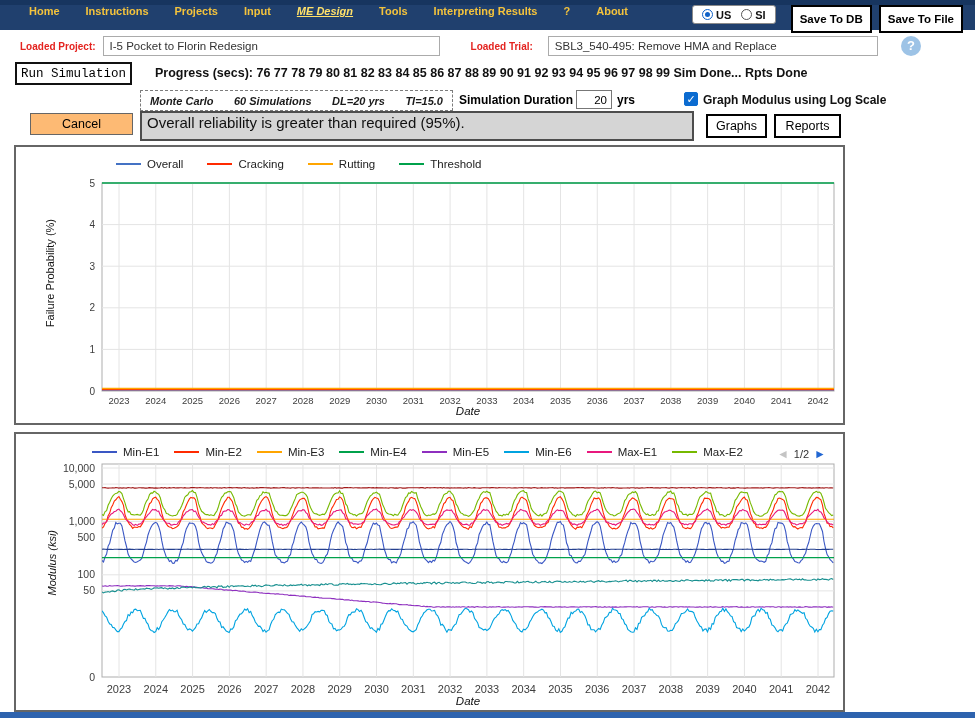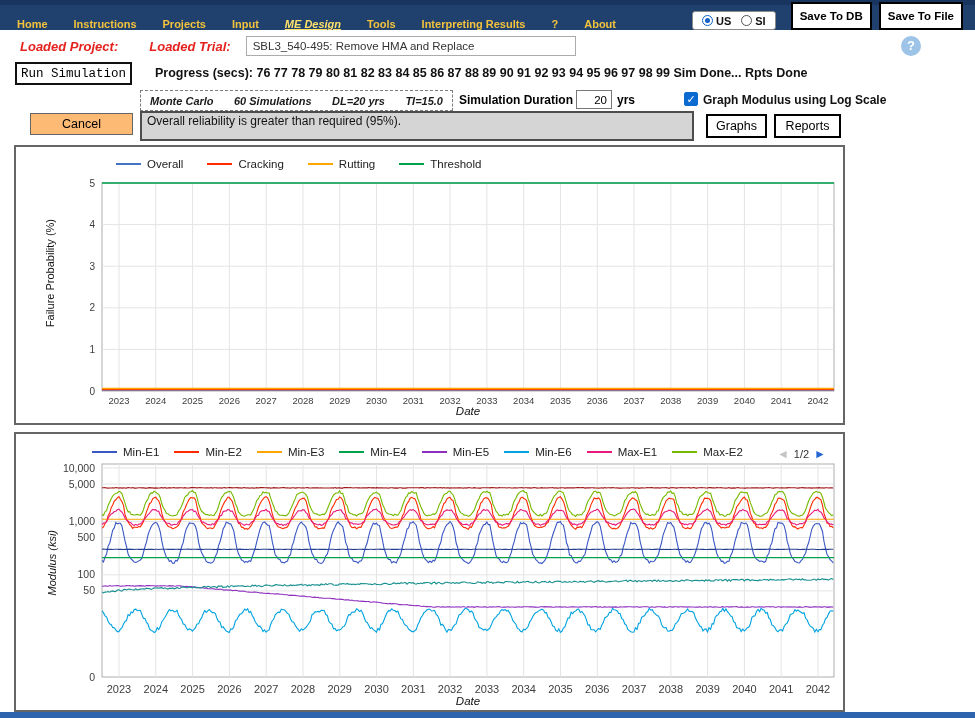--- a/index.html
+++ b/index.html
@@ -6,7 +6,7 @@
   body{background:#e9e9e9}
   #app{position:relative;width:975px;height:718px;background:#fff;font-family:"Liberation Sans",sans-serif;overflow:hidden}
   .titlebar{position:absolute;top:0;left:0;width:100%;height:5px;background:#17355F}
-  .menubar{position:absolute;top:5px;left:0;width:100%;height:25px;background:#20406E;display:flex;align-items:flex-end;padding:0 12px 0 4px}
+  .menubar{position:absolute;top:5px;left:0;width:100%;height:25px;background:#20406E;display:flex;align-items:flex-start;padding:0 12px 0 16px}
   .mitem{color:#F4C33C;font-size:11px;font-weight:bold;padding:0 13px;cursor:pointer;white-space:nowrap}
   .mitem.active{color:#FFE16A;font-style:italic;text-decoration:underline}
   .unitpill{margin-left:auto;background:#fff;border:1px solid #8a8a8a;border-radius:3px;height:19px;display:flex;align-items:center;gap:10px;padding:0 9px;margin-right:8px}

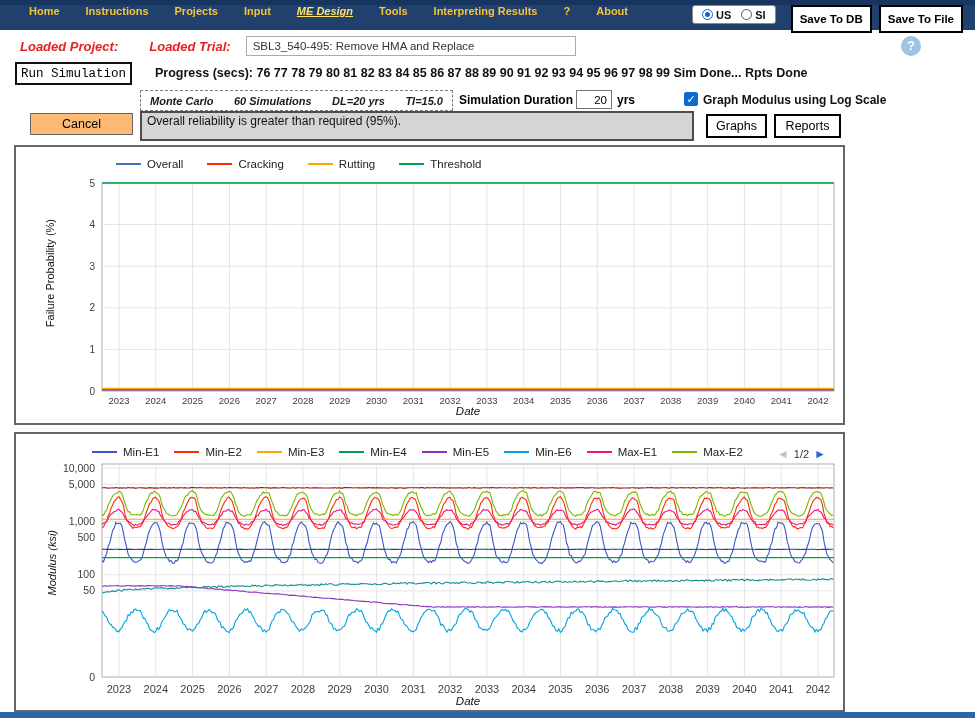--- a/index.html
+++ b/index.html
@@ -16,7 +16,7 @@
   .rdot.checked::after{content:"";position:absolute;left:2px;top:2px;width:5px;height:5px;border-radius:50%;background:#1062C8}
   .savebtn{background:#fff;border:2px solid #000;height:28px;font-weight:bold;font-size:11.5px;padding:0 7px;margin-left:7px;font-family:inherit;cursor:pointer;white-space:nowrap}
   .prow{position:absolute;top:36px;left:20px;display:flex;align-items:center;gap:7px}
-  .redlabel{color:#E4231F;font-weight:bold;font-style:italic;font-size:13px;white-space:nowrap}
+  .redlabel{color:#E4231F;font-weight:bold;font-size:10px;white-space:nowrap}
   .tbox{height:20px;border:1px solid #ABABAB;font-size:11.5px;color:#333;padding:0 6px;font-family:inherit}
   #projBox{width:337px}
   #trialBox{width:330px;margin-left:8px}

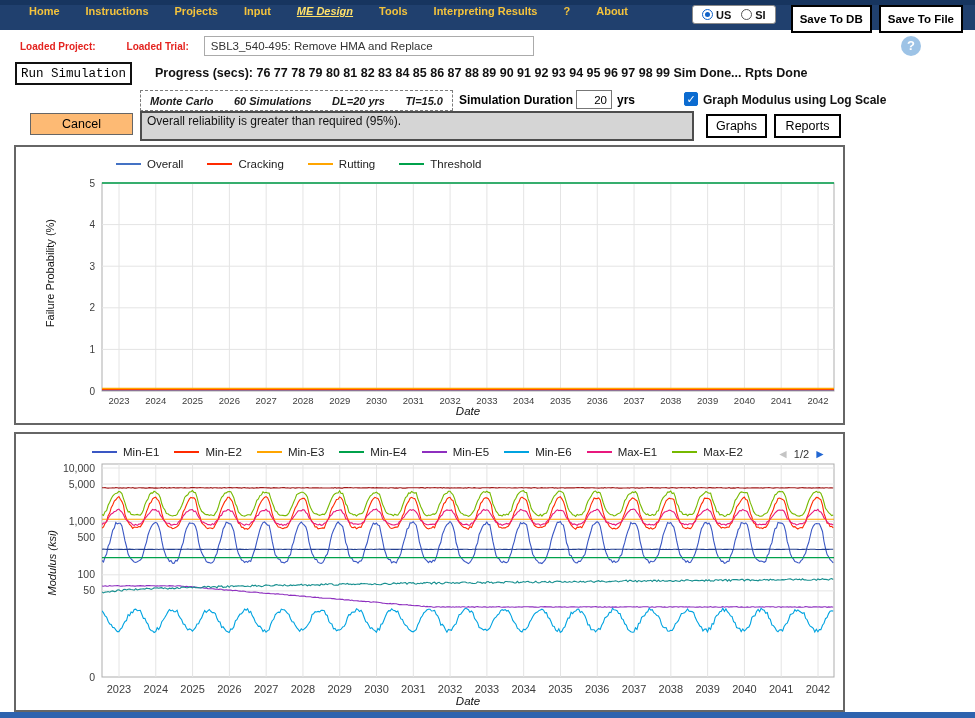--- a/index.html
+++ b/index.html
@@ -88,6 +88,7 @@
 
   <div class="prow">
     <span class="redlabel">Loaded Project:</span>
+    <input id="projBox" class="tbox" value="I-5 Pocket to Florin Redesign" style="">
     <span class="redlabel" style="margin-left:24px">Loaded Trial:</span>
     <input id="trialBox" class="tbox" value="SBL3_540-495: Remove HMA and Replace" style="">
   </div>

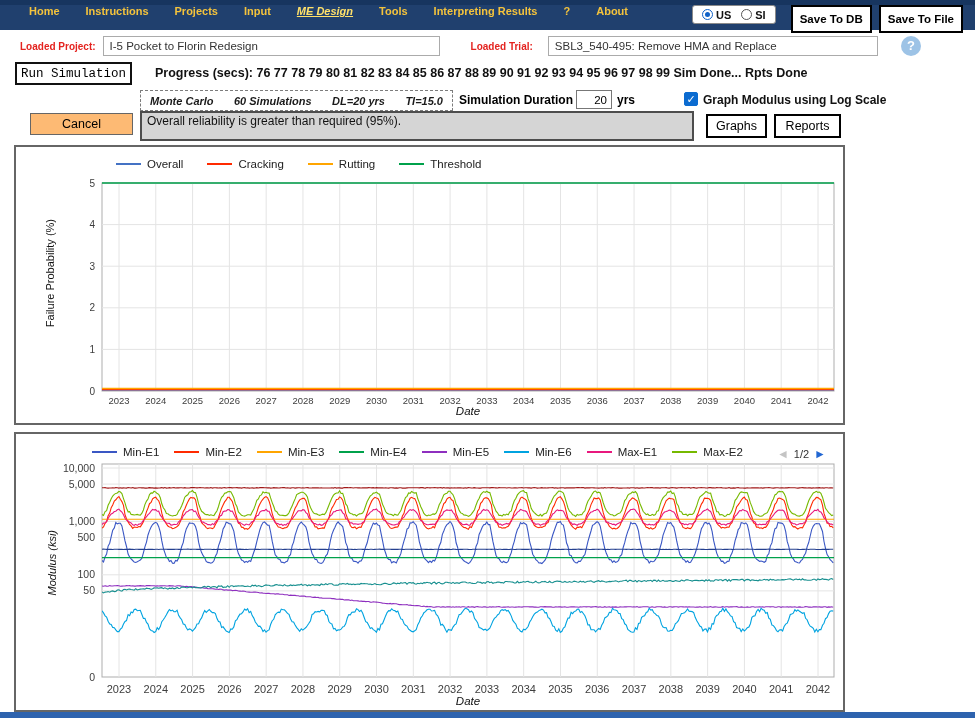--- a/index.html
+++ b/index.html
@@ -31,7 +31,7 @@
   .chk{position:absolute;top:92px;left:684px;width:14px;height:14px;background:#0B6BD0;border:1px solid #0B6BD0;color:#fff;font-size:11px;line-height:13px;text-align:center;border-radius:2px;cursor:pointer}
   .chklabel{position:absolute;top:93px;left:703px;font-size:12px;font-weight:bold;color:#111;white-space:nowrap}
   .cancelbtn{position:absolute;top:113px;left:30px;width:103px;height:22px;background:#fdba74;border:1px solid #666;font-size:12.5px;font-family:inherit;cursor:pointer}
-  .statusbox{position:absolute;top:111px;left:140px;width:554px;height:30px;background:#D5D5D5;border:2px solid #4d4d4d;font-size:12px;color:#111;padding:1px 5px}
+  .statusbox{position:absolute;top:111px;left:140px;width:554px;height:30px;background:#D5D5D5;border:2px solid #4d4d4d;font-size:15px;color:#111;padding:1px 5px}
   .graphsbtn{position:absolute;top:114px;left:706px;width:61px;height:24px;background:#fff;border:2px solid #000;font-size:12.5px;font-family:inherit;cursor:pointer}
   .reportsbtn{position:absolute;top:114px;left:774px;width:67px;height:24px;background:#fff;border:2px solid #000;font-size:12.5px;font-family:inherit;cursor:pointer}
   .panel{position:absolute;left:14px;width:831px;background:#fff;border:2px solid #666}

